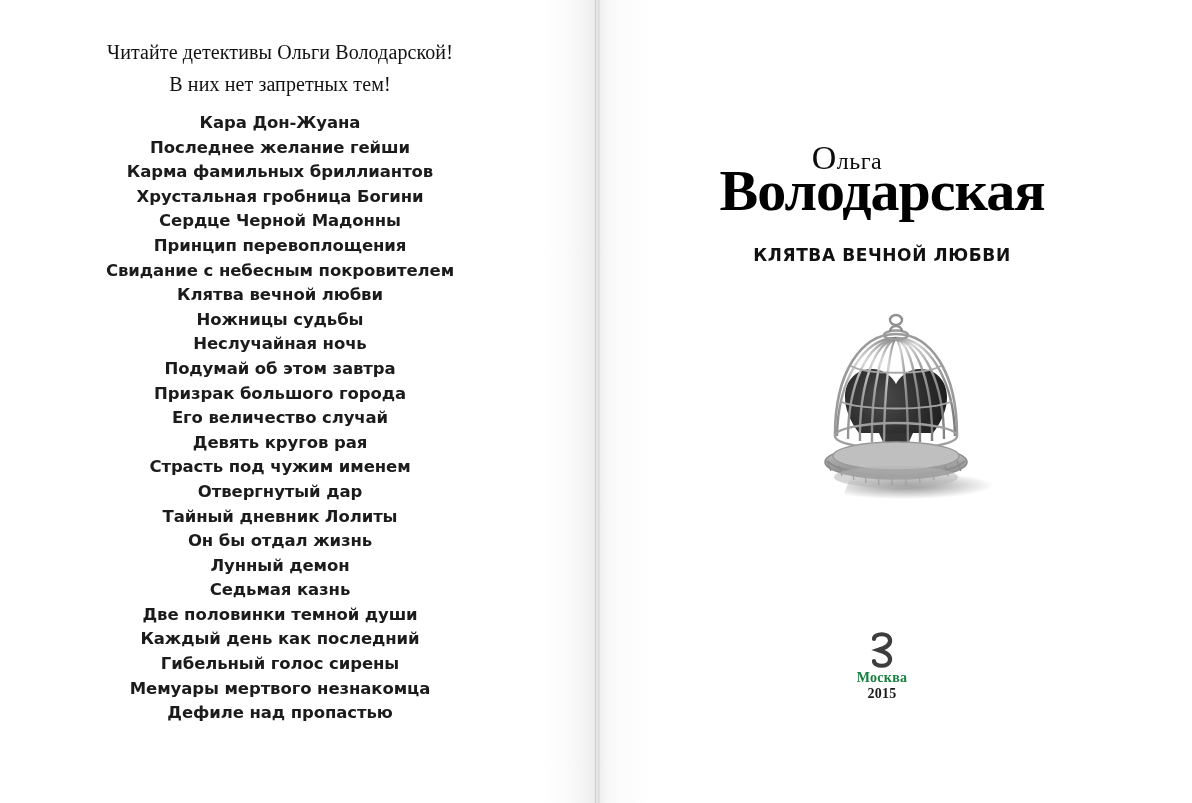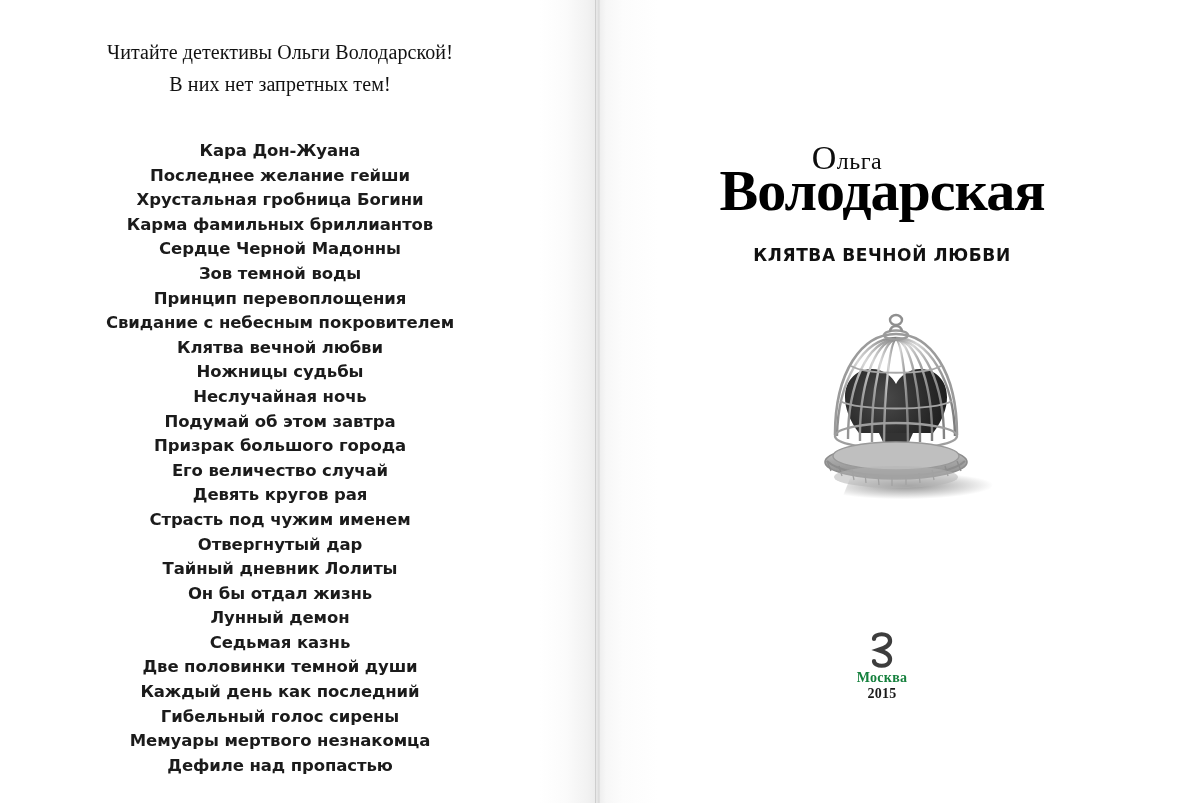--- a/index.html
+++ b/index.html
@@ -71,7 +71,7 @@
 
   .book-list {
     position: absolute;
-    top: 139px;
+    top: 111px;
     left: 0;
     width: 560px;
     text-align: center;

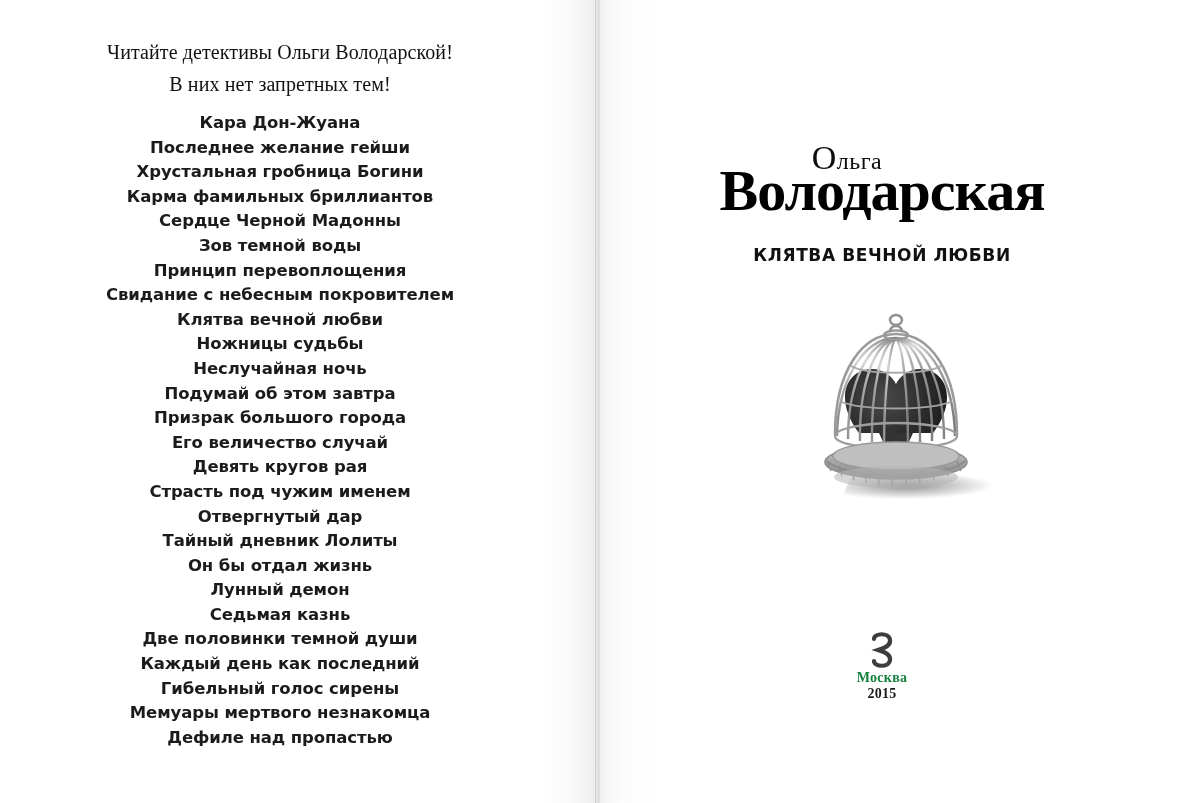--- a/index.html
+++ b/index.html
@@ -206,8 +206,8 @@
     <ul class="book-list">
       <li>Кара Дон-Жуана</li>
       <li>Последнее желание гейши</li>
+      <li>Карма фамильных бриллиантов</li>
       <li>Хрустальная гробница Богини</li>
-      <li>Карма фамильных бриллиантов</li>
       <li>Сердце Черной Мадонны</li>
       <li>Зов темной воды</li>
       <li>Принцип перевоплощения</li>

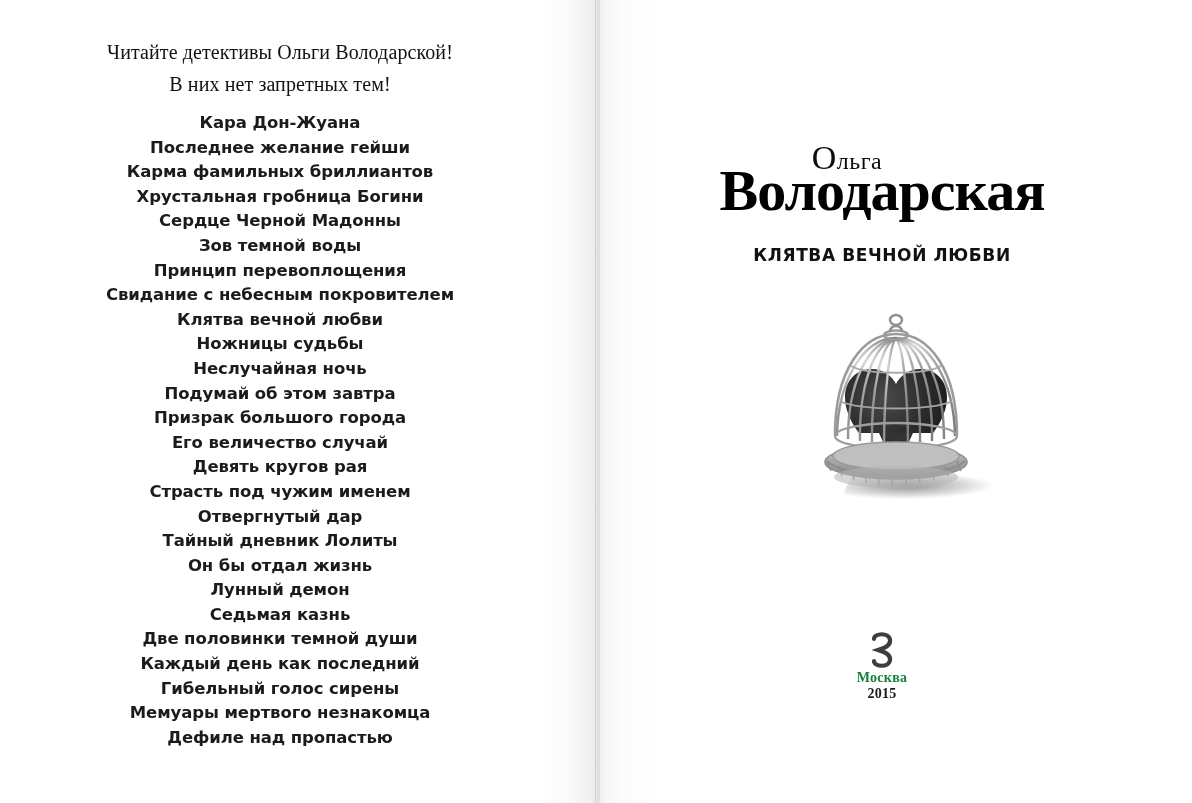--- a/index.html
+++ b/index.html
@@ -209,7 +209,6 @@
       <li>Карма фамильных бриллиантов</li>
       <li>Хрустальная гробница Богини</li>
       <li>Сердце Черной Мадонны</li>
-      <li>Зов темной воды</li>
       <li>Принцип перевоплощения</li>
       <li>Свидание с небесным покровителем</li>
       <li>Клятва вечной любви</li>

